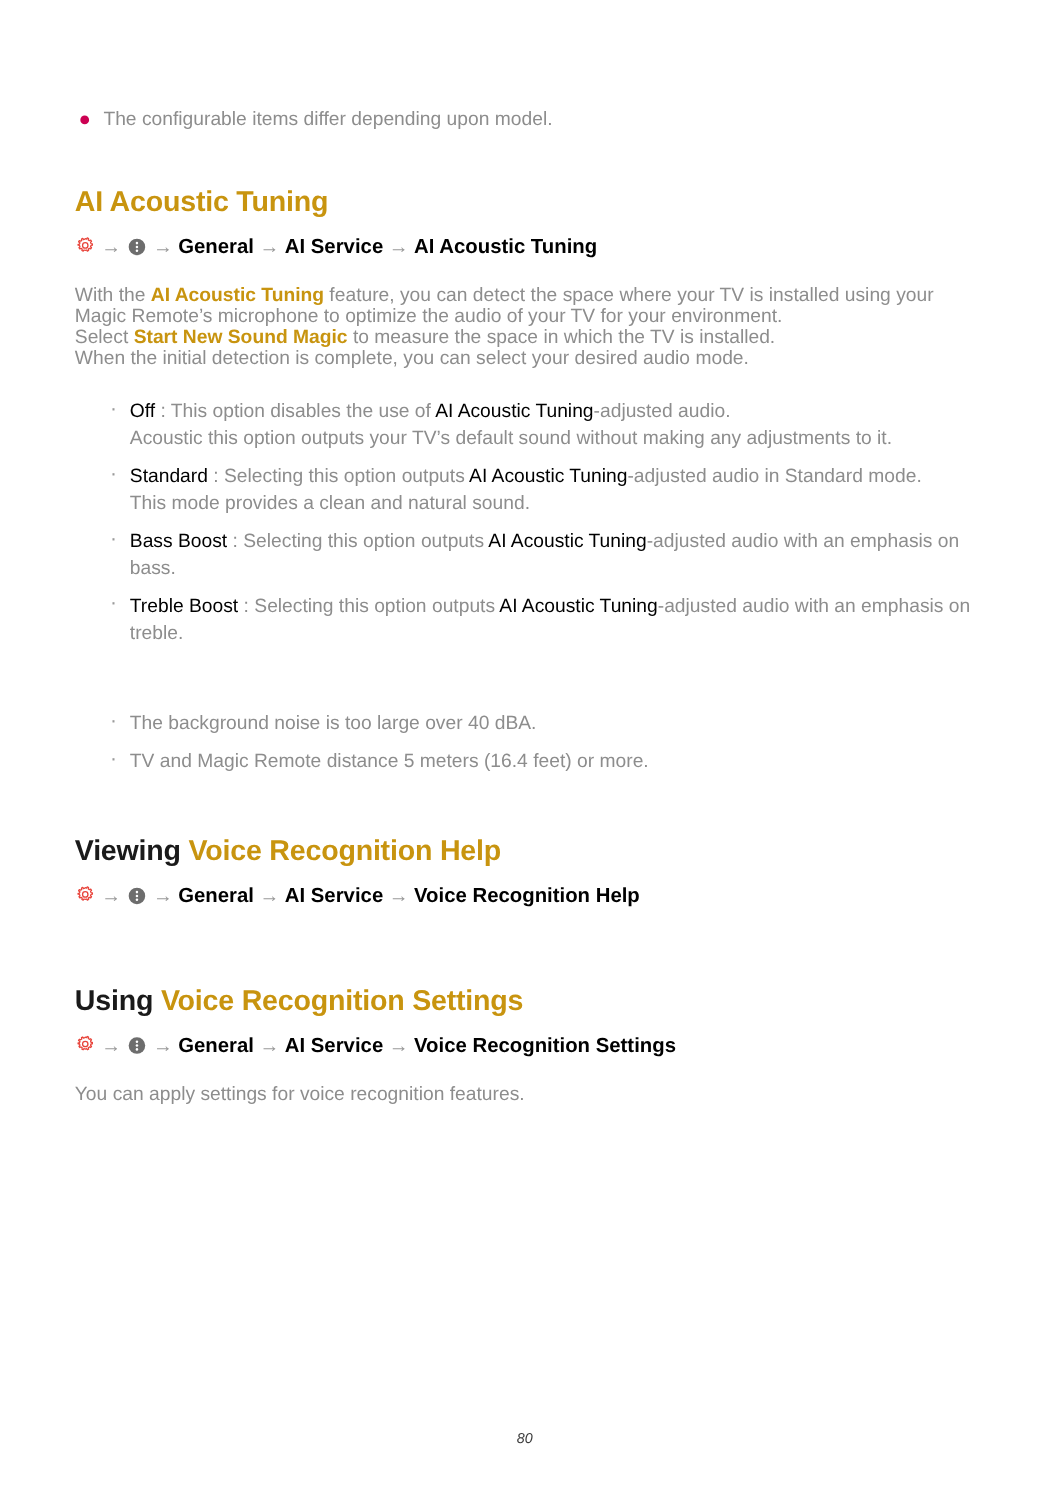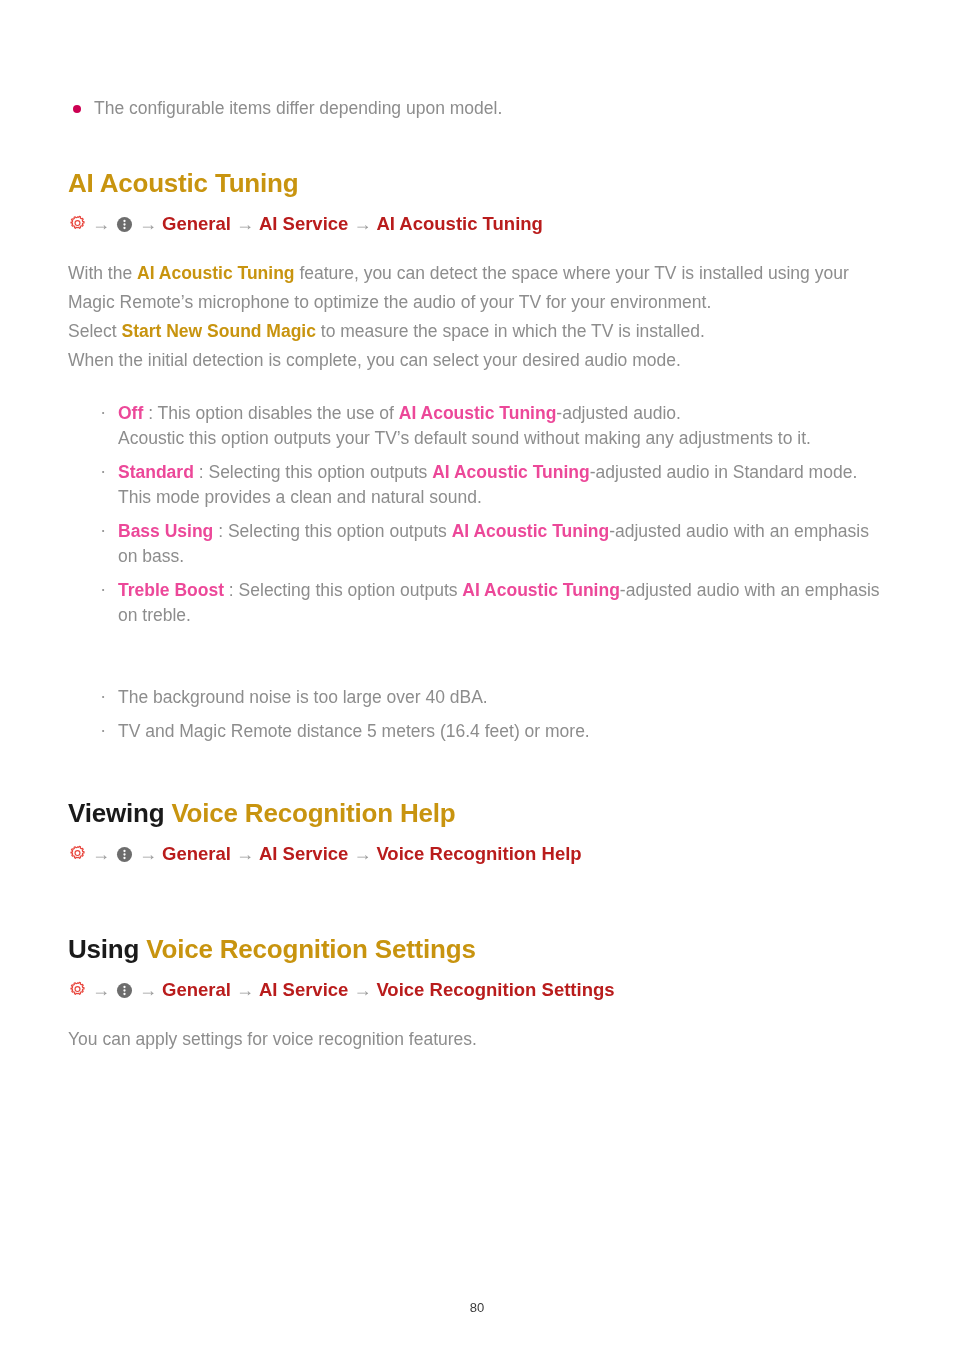--- a/index.html
+++ b/index.html
@@ -85,7 +85,7 @@
     padding: 0 5px;
     line-height: 1;
   }
-  .bc-label { color: #b91c1c; white-space: nowrap; }
+  .bc-label { color: #000000; white-space: nowrap; }
 
   .icon-gear, .icon-more {
     display: inline-block;

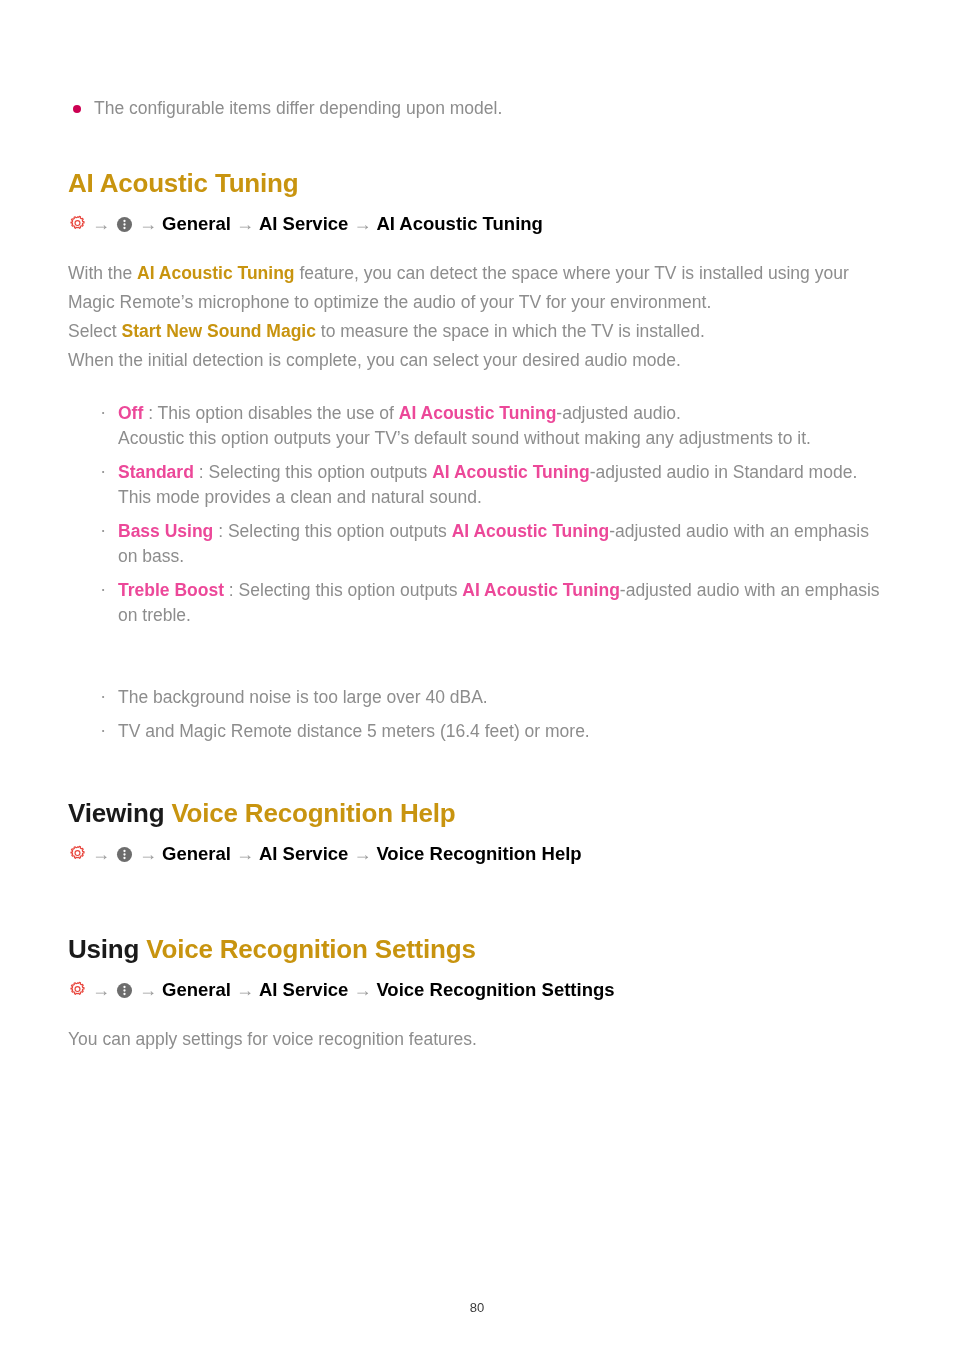--- a/index.html
+++ b/index.html
@@ -99,7 +99,7 @@
   
   .para {
     font-size: 17.5px;
-    line-height: 29px;
+    line-height: 19px;
     color: #8d8d8d;
     margin: 0;
   }

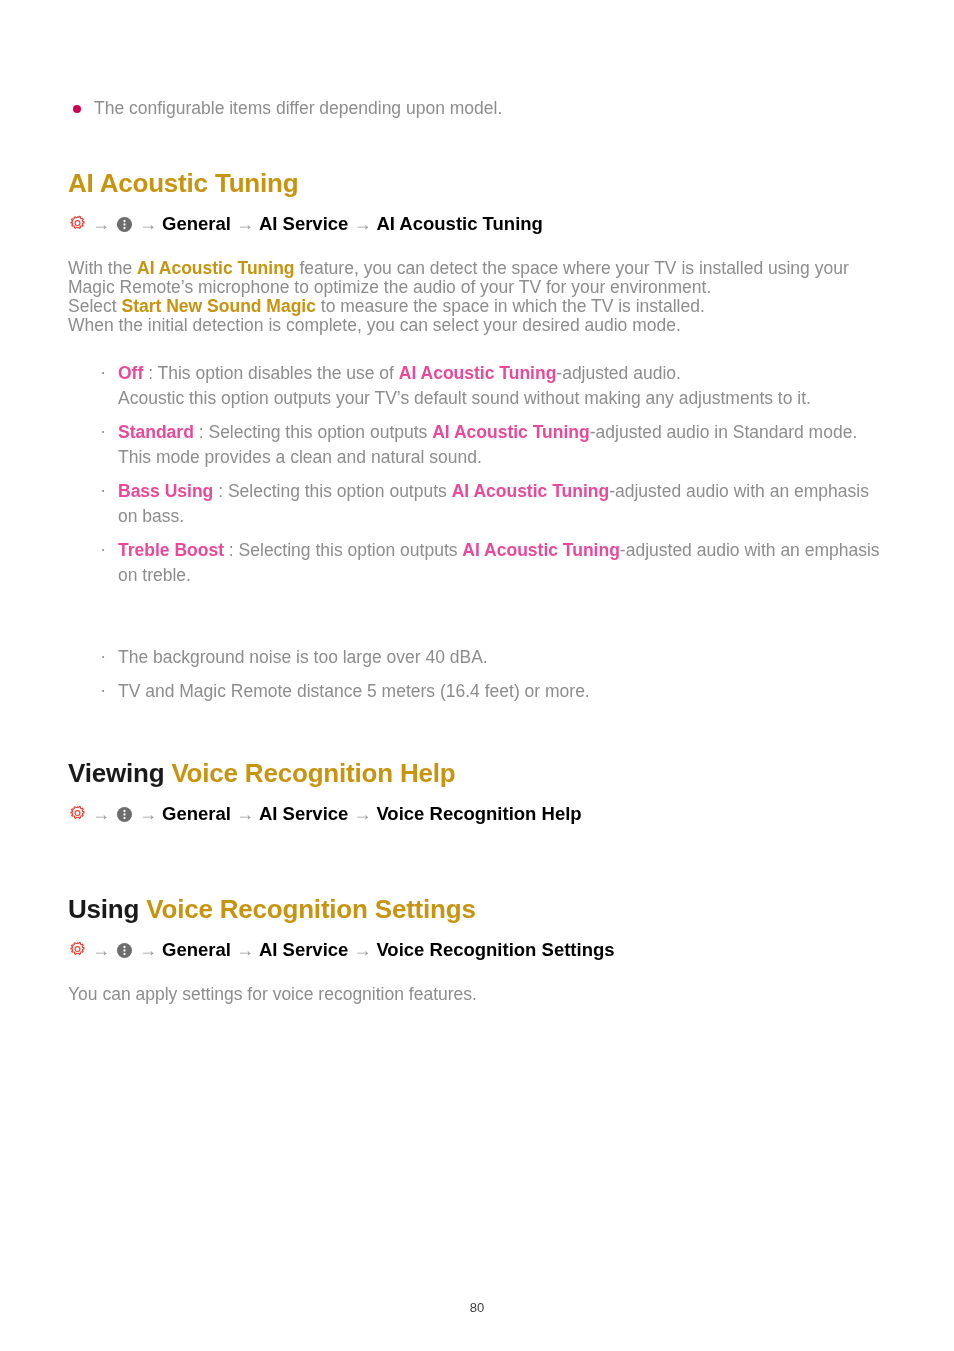--- a/index.html
+++ b/index.html
@@ -128,7 +128,7 @@
     font-size: 19px;
     line-height: 25px;
   }
-  .dot-item b, .dot-item .hl { color: #ec4899; font-weight: bold; }
+  .dot-item b, .dot-item .hl { color: #000000; font-weight: normal; }
 
   .sub-indent { padding-left: 26px; }
   .sp-2  { height: 26px; }

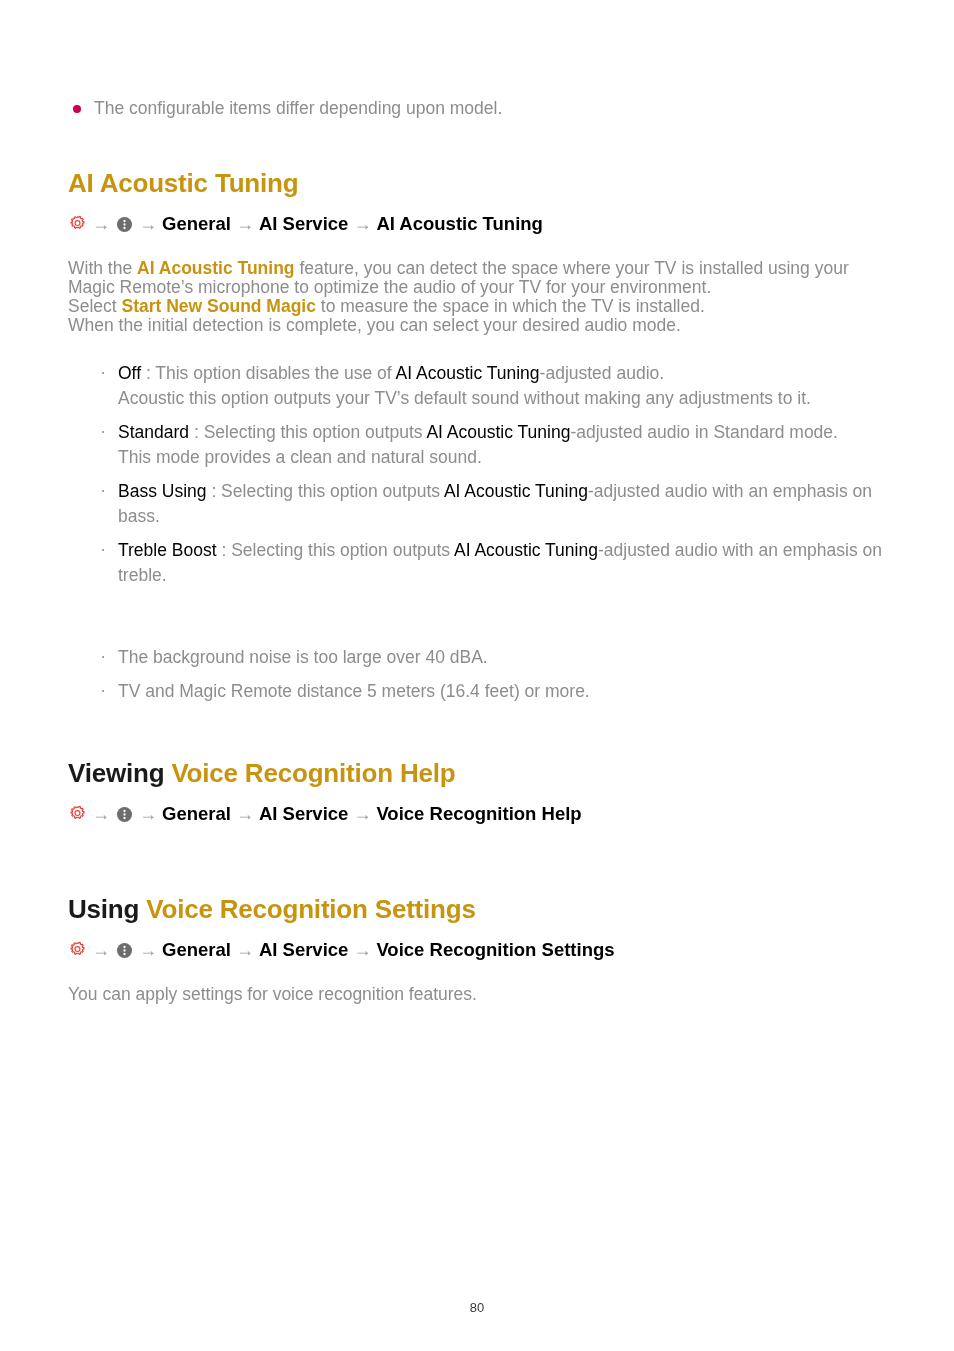--- a/index.html
+++ b/index.html
@@ -217,7 +217,7 @@
       </li>
 
       <li class="dot-item">
-        <b>Bass Using</b><span> : </span><span>Selecting this option outputs </span><span class="hl">AI Acoustic Tuning</span><span>-adjusted audio with an emphasis on bass.</span>
+        <b>Bass Boost</b><span> : </span><span>Selecting this option outputs </span><span class="hl">AI Acoustic Tuning</span><span>-adjusted audio with an emphasis on bass.</span>
       </li>
 
       <li class="dot-item">

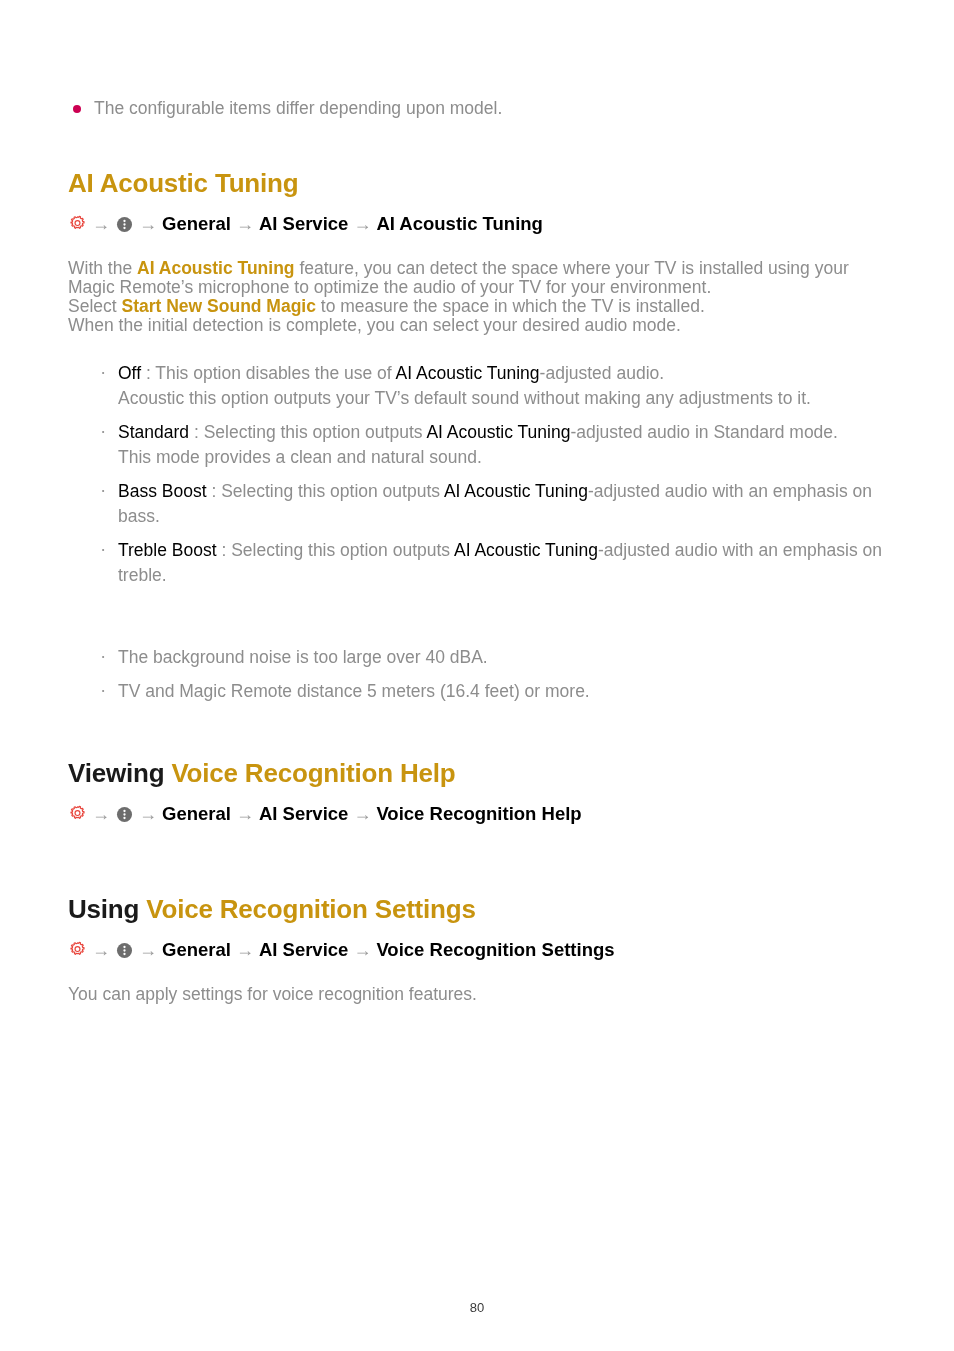--- a/index.html
+++ b/index.html
@@ -147,6 +147,7 @@
     font-size: 13px;
     color: #3b3b3b;
     font-family: "Liberation Sans", sans-serif;
+    font-style: italic;
   }
 </style>
 </head>

